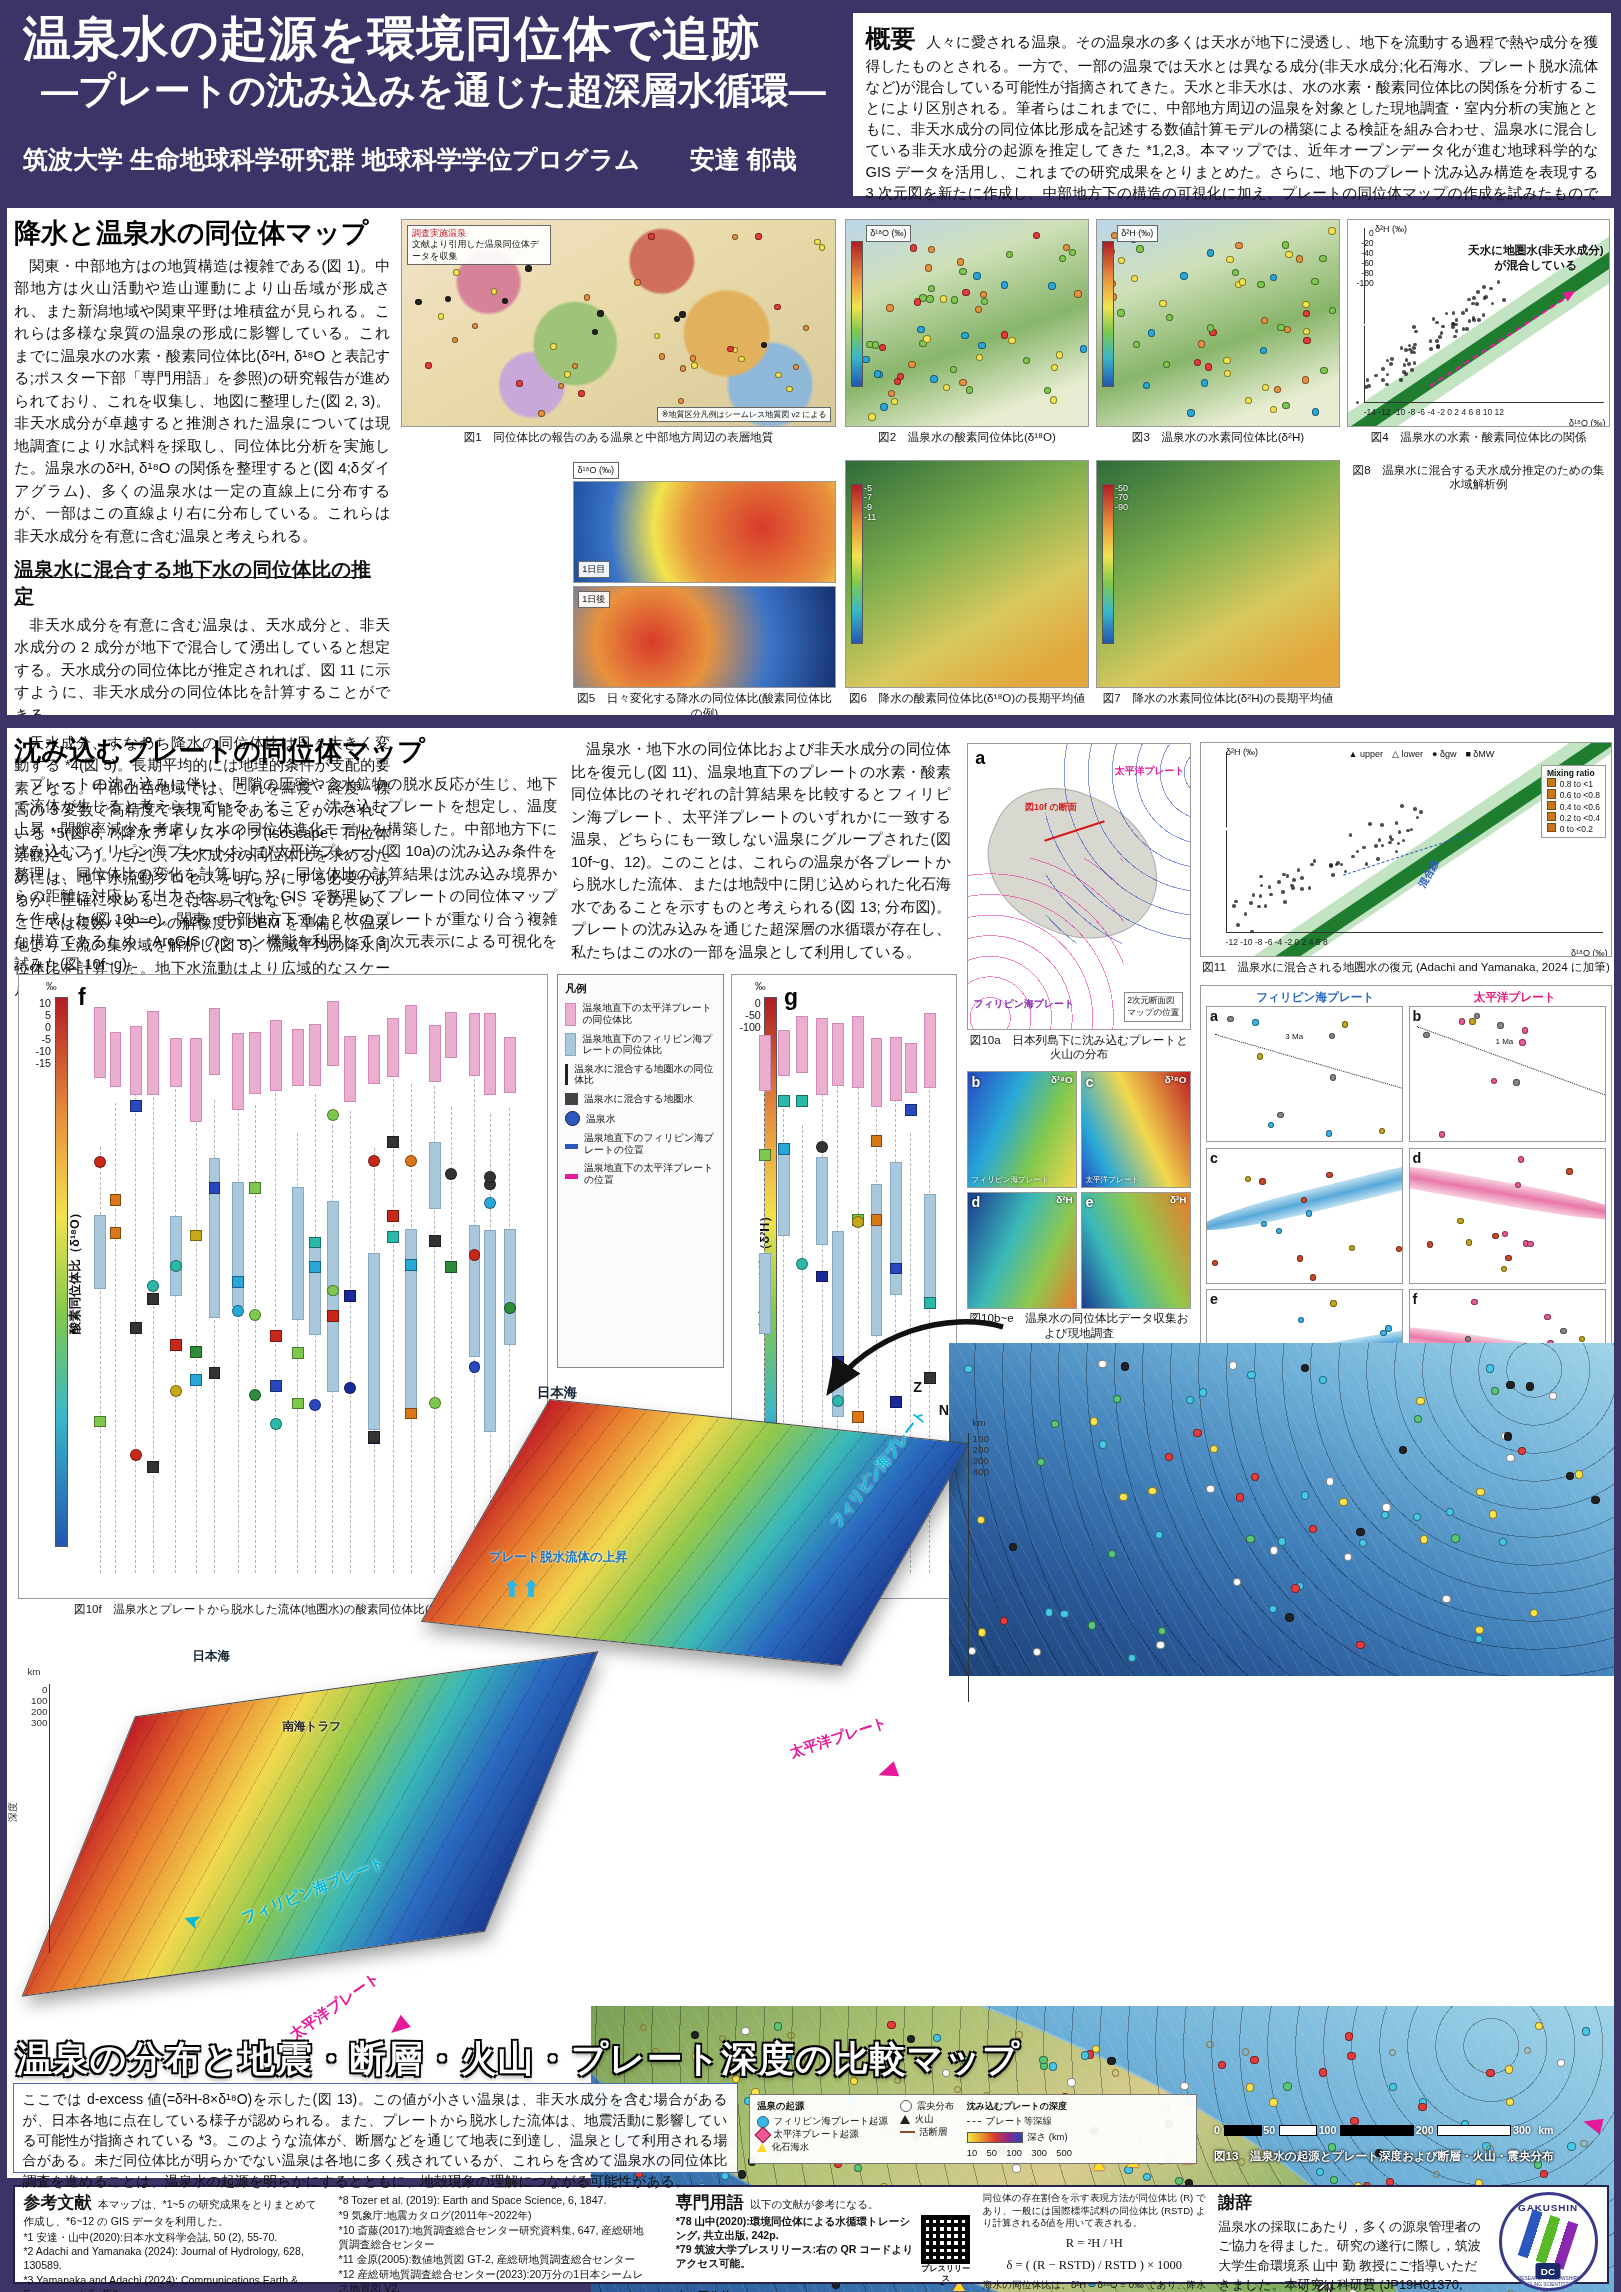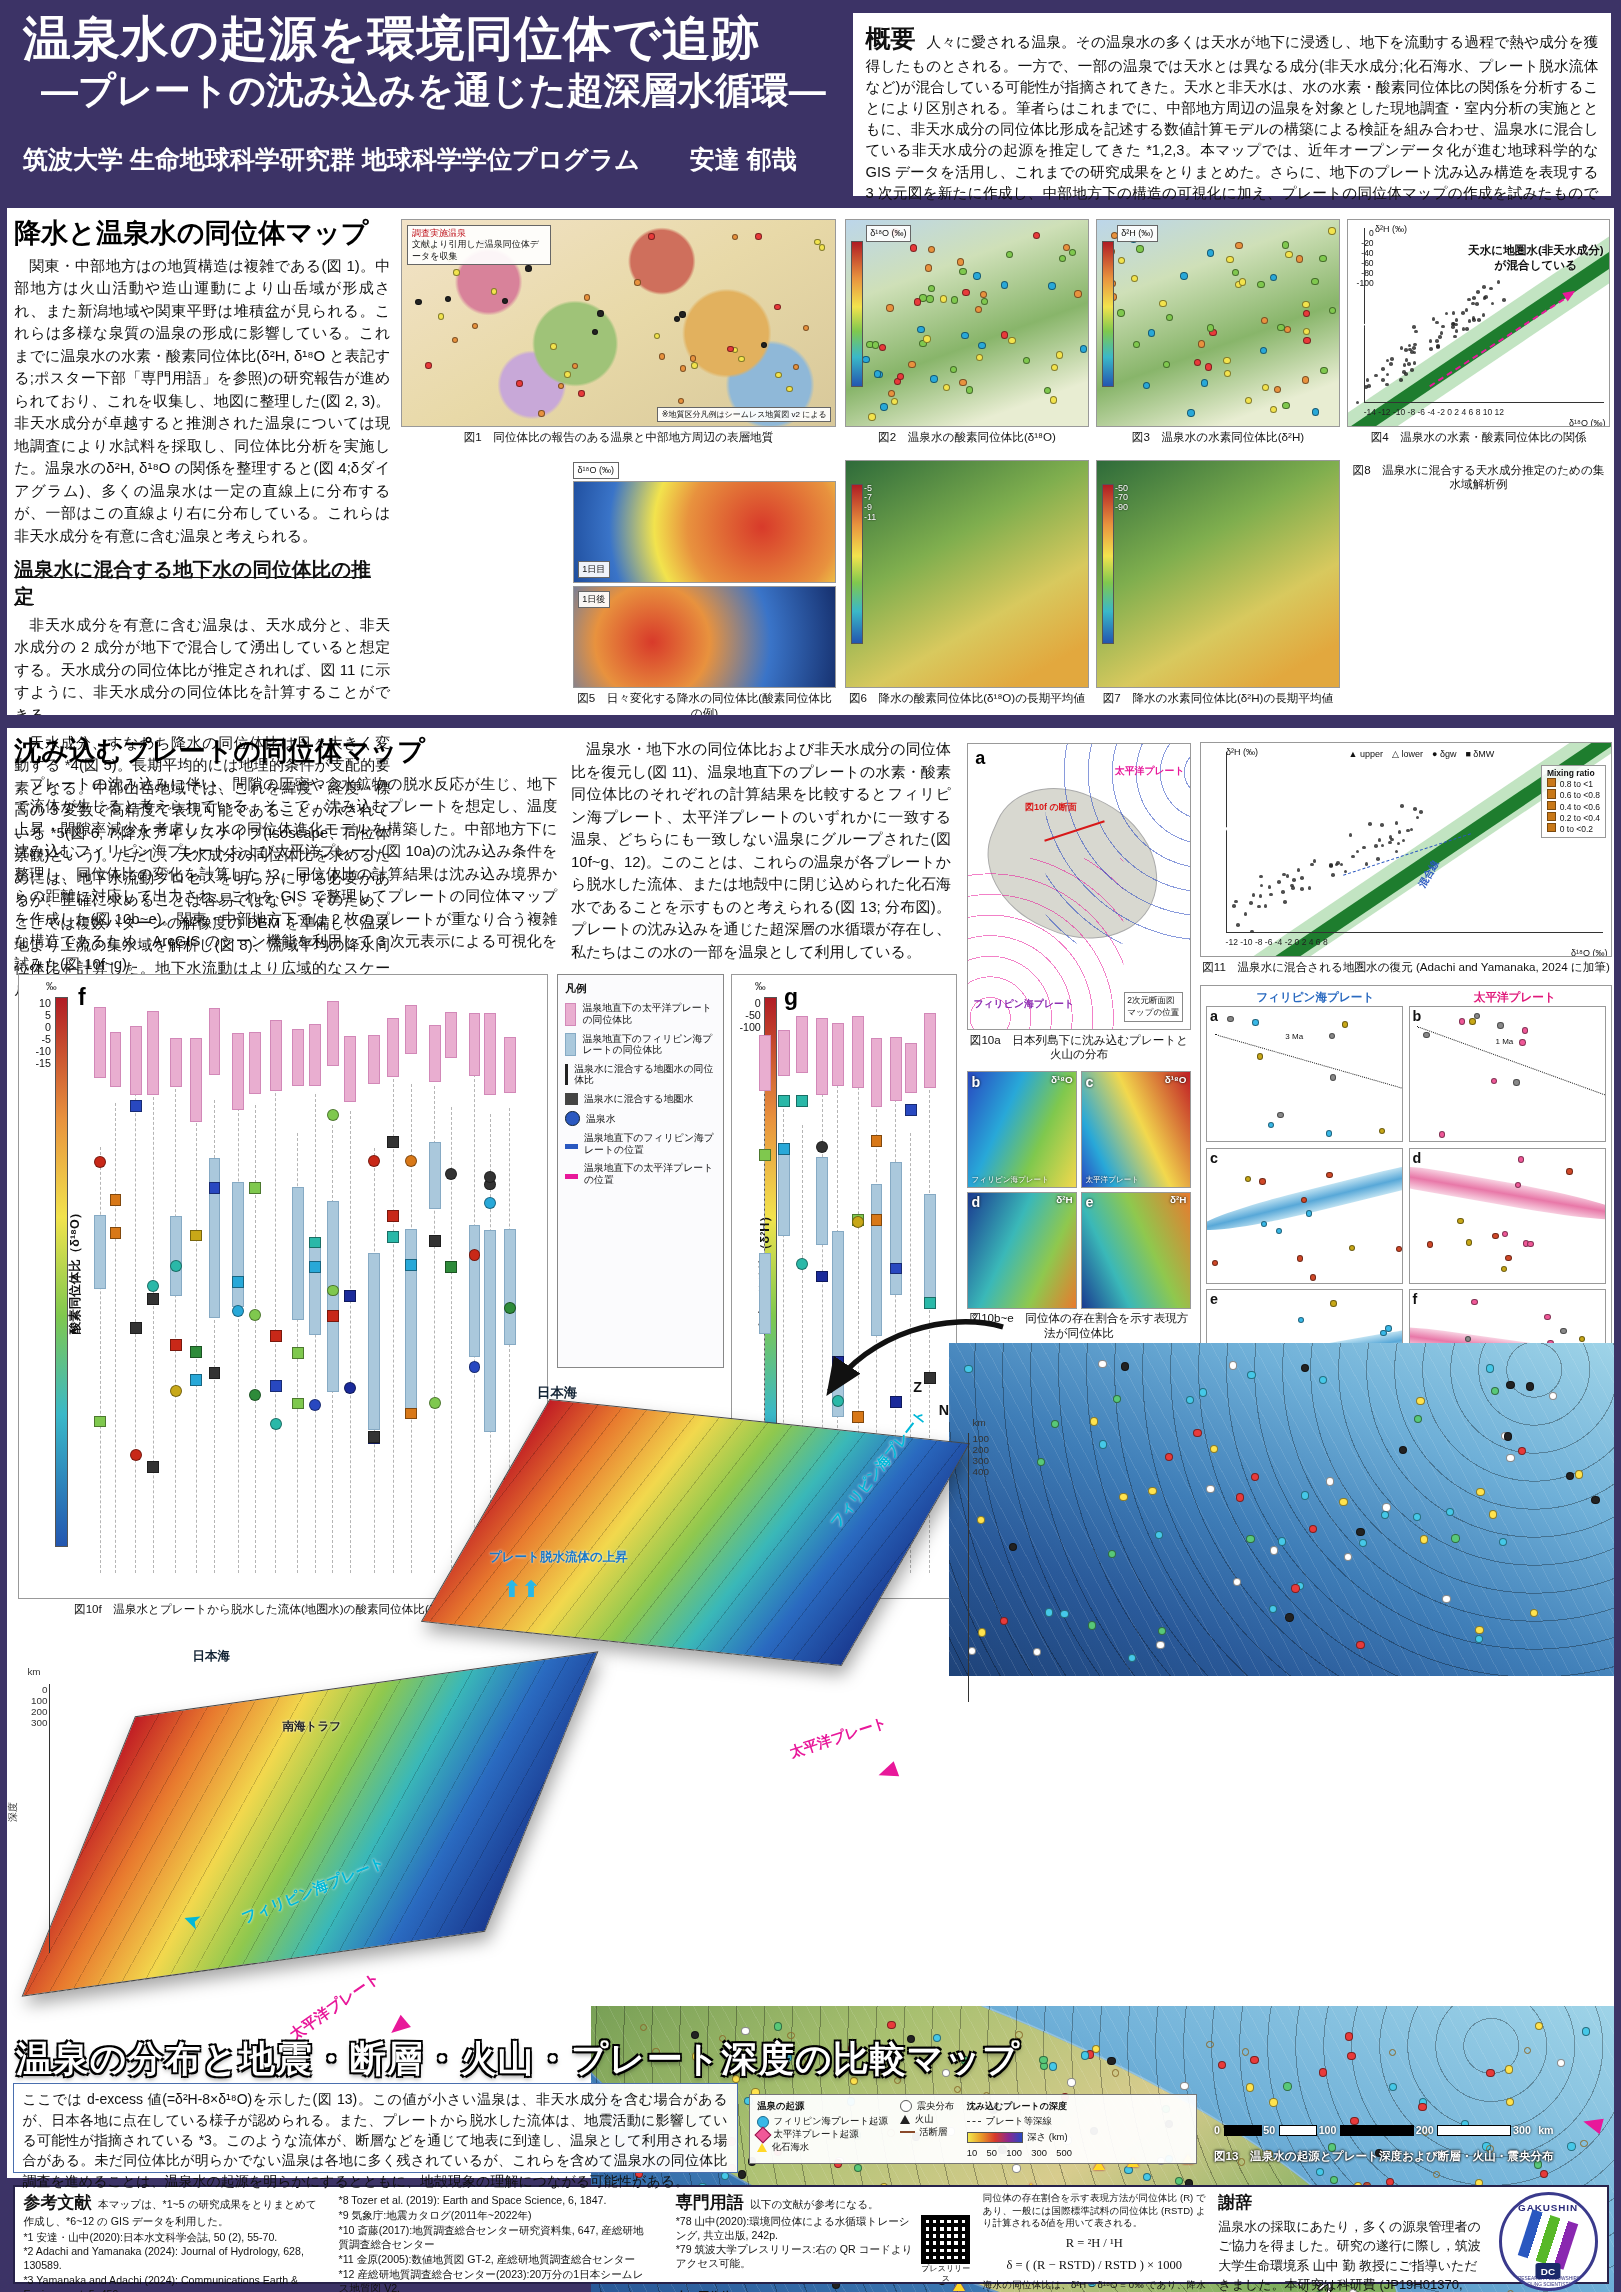--- a/index.html
+++ b/index.html
@@ -775,7 +775,7 @@
         <span class="abs" style="right:3.6px;top:1.8px;font-size:9.9px;font-weight:700;color:#fff;text-shadow:0 0 2.7px #000;">δ²H</span>
       </div>
     </div>
-    <div class="cap">図10b~e　同位体の存在割合を示す表現方法が同位体比</div>
+    <div class="cap">図10b~e　温泉水の同位体比データ収集および現地調査</div>
   </div>
 
   <div class="abs" style="left:1200px;top:742px;width:412px;">

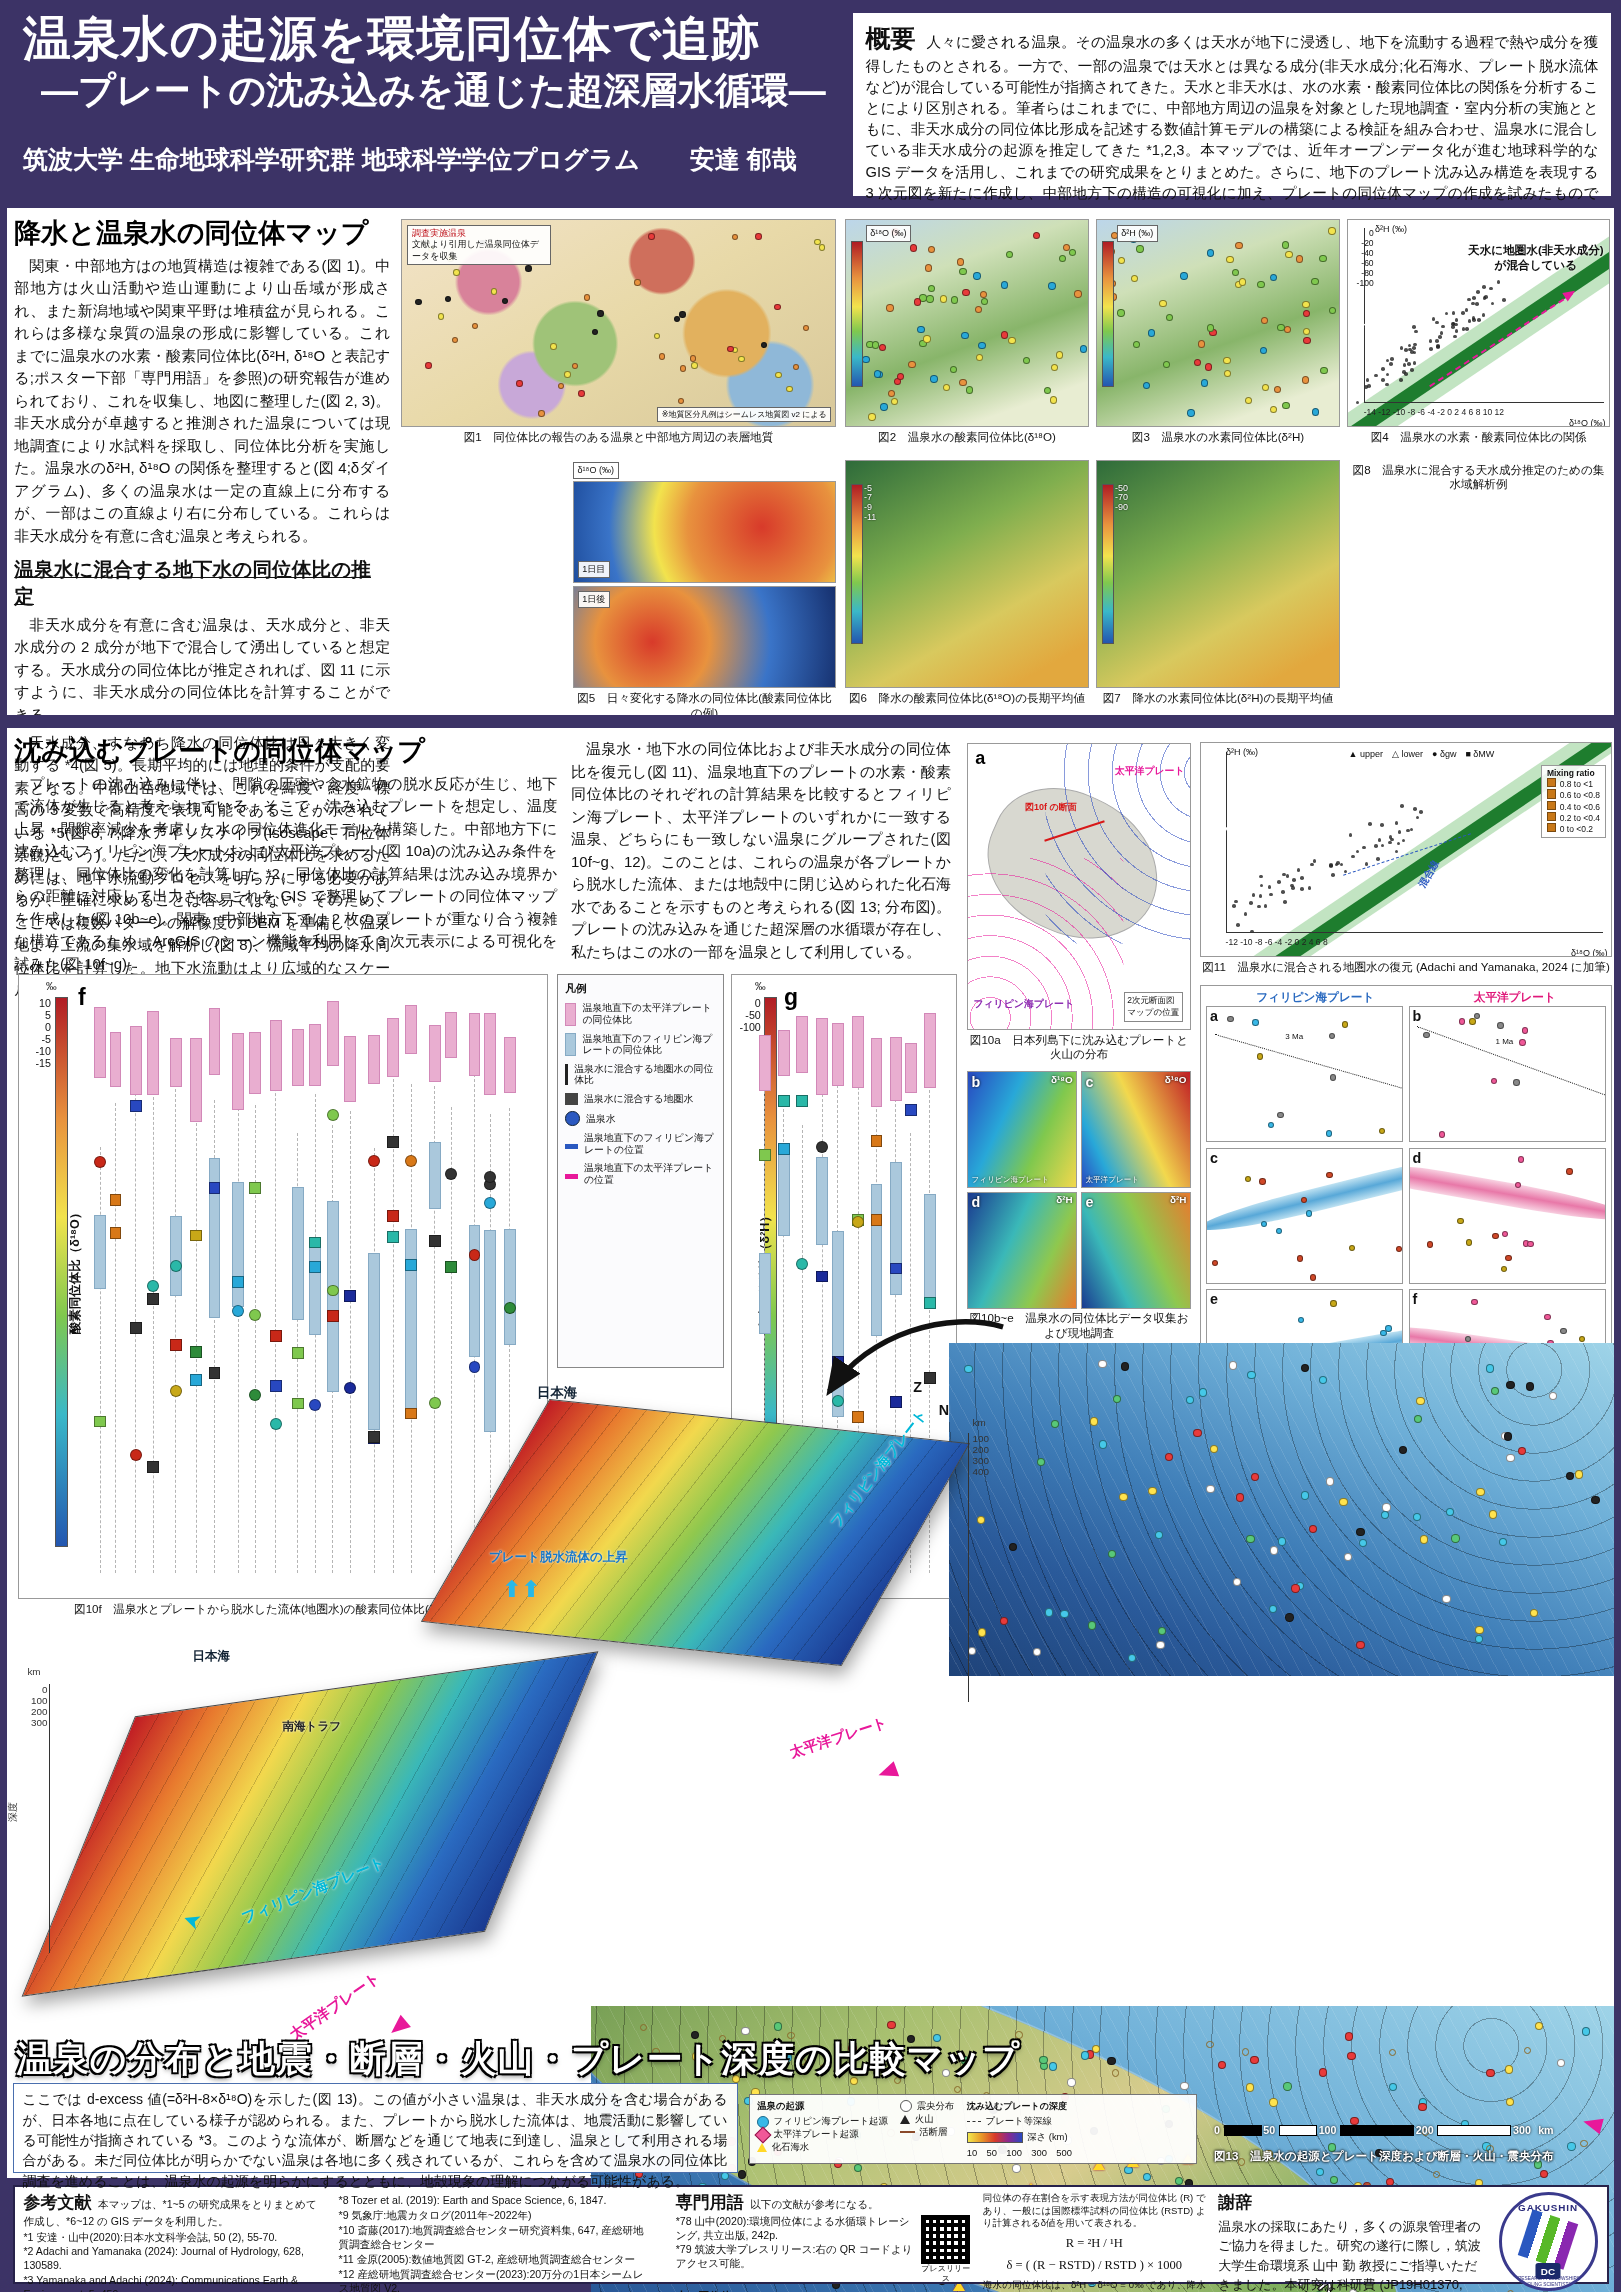--- a/index.html
+++ b/index.html
@@ -1465,7 +1465,7 @@
     <div style="width:296px;margin-left:16px;">
       <h4>専門用語</h4>
       <span class="fh-intro">以下の文献が参考になる。</span>
-      <div style="display:flex;gap:7.2px;align-items:flex-start;">
+      <div style="display:flex;gap:7.2px;align-items:flex-start;font-weight:bold;">
         <div>
           <div>*78 山中(2020):環境同位体による水循環トレーシング, 共立出版, 242p.</div>
           <div>*79 筑波大学プレスリリース:右の QR コードよりアクセス可能。</div>

